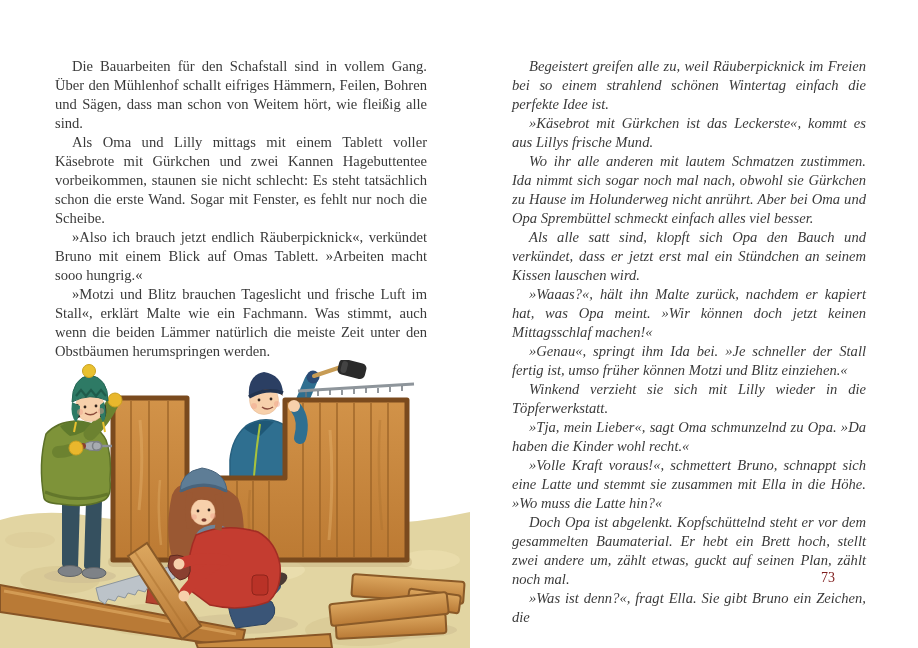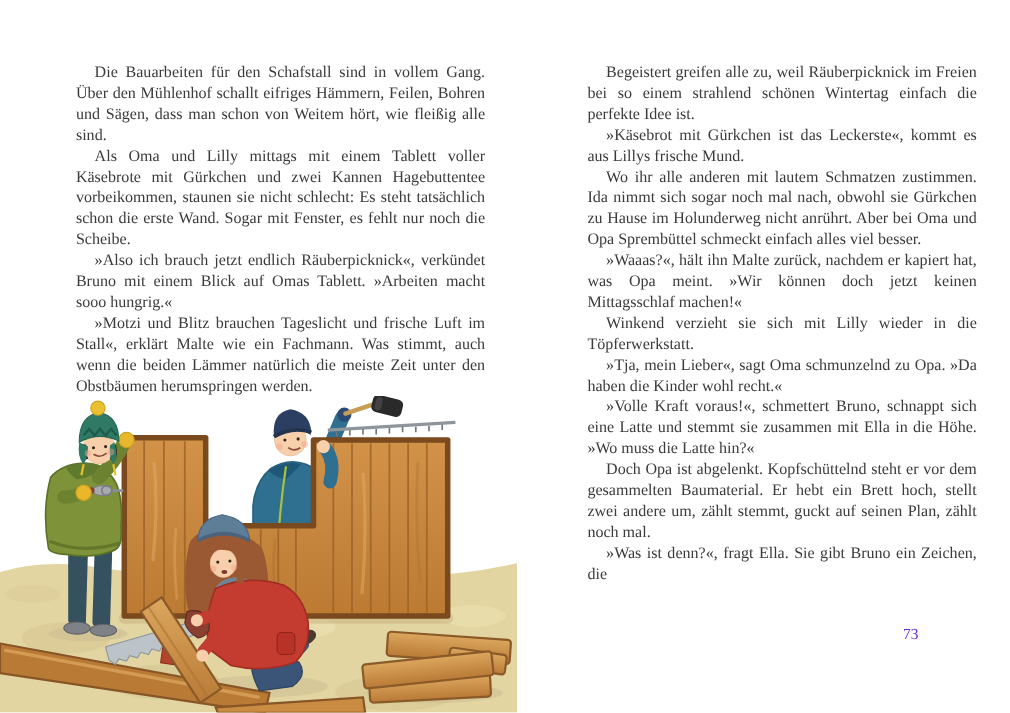--- a/index.html
+++ b/index.html
@@ -7,7 +7,7 @@
           font-family:"Liberation Serif", serif;color:#3a3a3a;}
   .text-col{position:absolute;top:57px;font-size:14.6px;line-height:19px;text-align:justify;
             color:#3a3a3a;}
-  .text-col.left{left:69px;width:372px;}
+  .text-col.left{left:55px;width:372px;}
   .text-col.right{left:534px;width:354px;}
   .par{margin:0;text-indent:17px;}
   .page-number{position:absolute;left:800px;top:570px;width:56px;text-align:center;

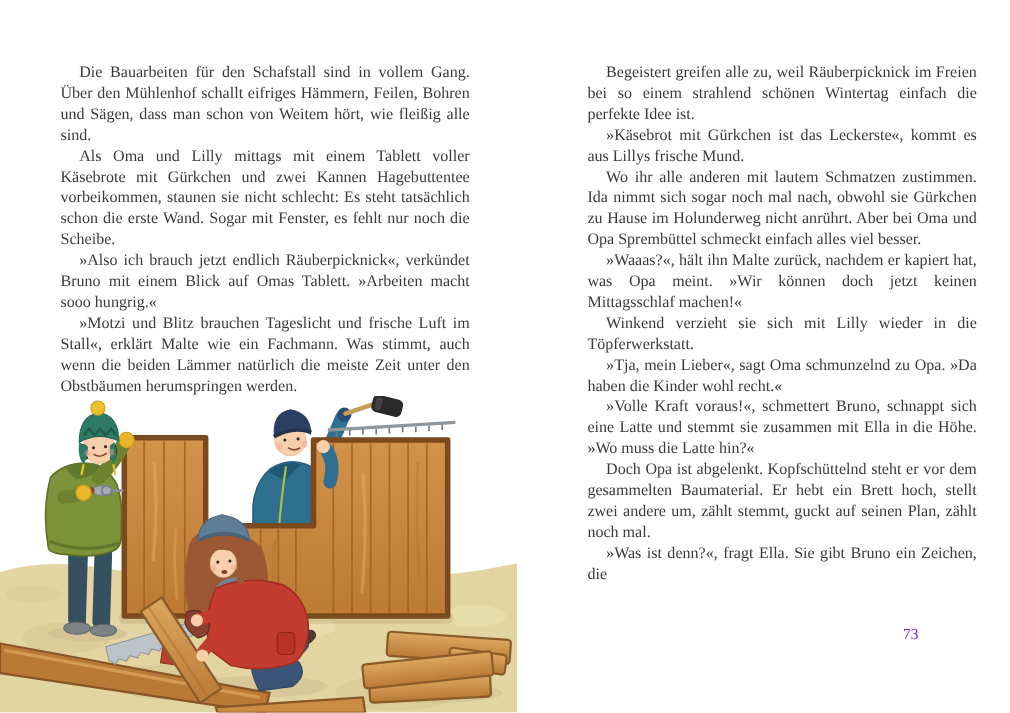--- a/index.html
+++ b/index.html
@@ -8,7 +8,7 @@
   .text-col{position:absolute;top:57px;font-size:14.6px;line-height:19px;text-align:justify;
             color:#3a3a3a;}
   .text-col.left{left:55px;width:372px;}
-  .text-col.right{left:534px;width:354px;}
+  .text-col.right{left:512px;width:354px;font-style:italic;}
   .par{margin:0;text-indent:17px;}
   .page-number{position:absolute;left:800px;top:570px;width:56px;text-align:center;
                font-size:14px;color:#6d28d9;}

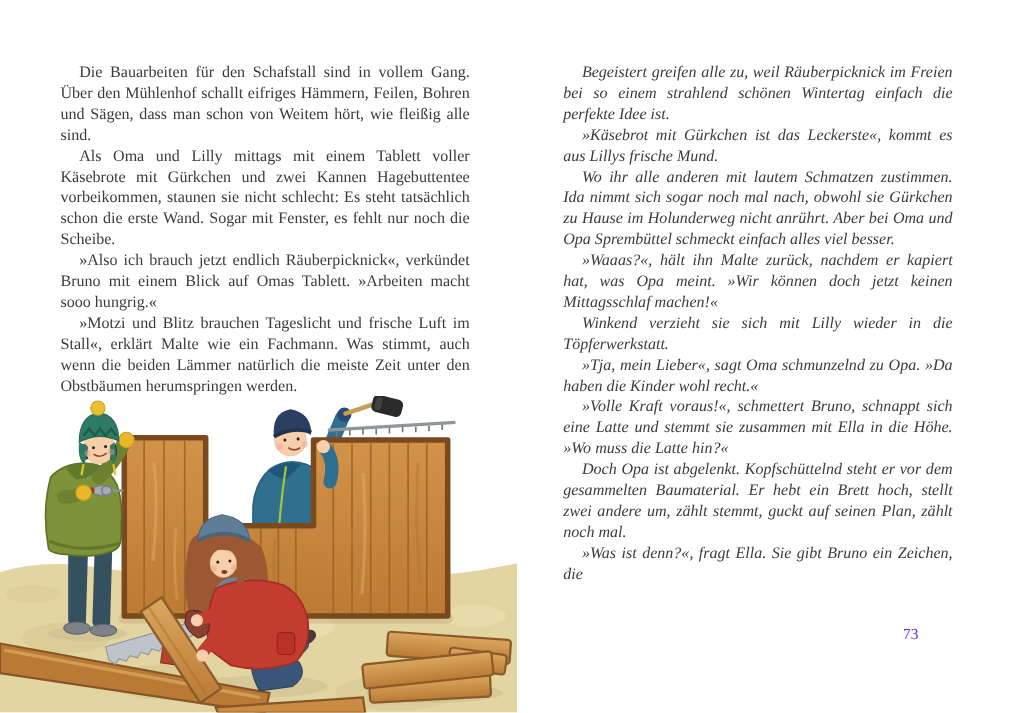--- a/index.html
+++ b/index.html
@@ -30,6 +30,7 @@
     <p class="par">Begeistert greifen alle zu, weil Räuberpicknick im Freien bei so einem strahlend schönen Wintertag einfach die perfekte Idee ist.</p>
     <p class="par">»Käsebrot mit Gürkchen ist das Leckerste«, kommt es aus Lillys frische Mund.</p>
     <p class="par">Wo ihr alle anderen mit lautem Schmatzen zustimmen. Ida nimmt sich sogar noch mal nach, obwohl sie Gürkchen zu Hause im Holunderweg nicht anrührt. Aber bei Oma und Opa Sprembüttel schmeckt einfach alles viel besser.</p>
+    <p class="par">Als alle satt sind, klopft sich Opa den Bauch und verkündet, dass er jetzt erst mal ein Stündchen an seinem Kissen lauschen wird.</p>
     <p class="par">»Waaas?«, hält ihn Malte zurück, nachdem er kapiert hat, was Opa meint. »Wir können doch jetzt keinen Mittagsschlaf machen!«</p>
     <p class="par">Winkend verzieht sie sich mit Lilly wieder in die Töpferwerkstatt.</p>
     <p class="par">»Tja, mein Lieber«, sagt Oma schmunzelnd zu Opa. »Da haben die Kinder wohl recht.«</p>

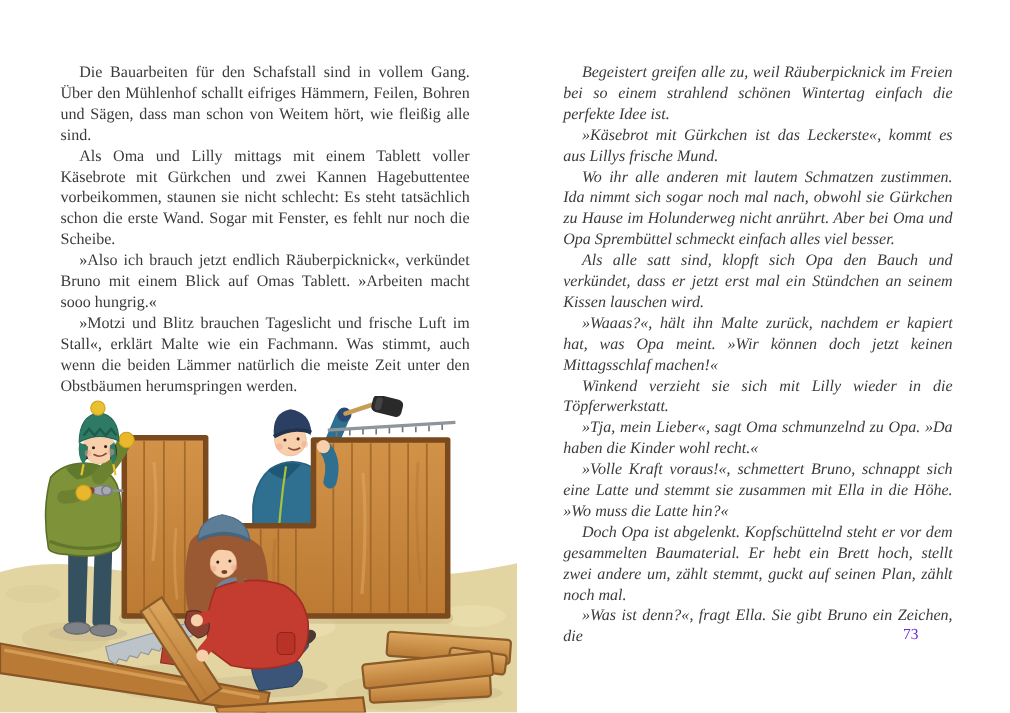--- a/index.html
+++ b/index.html
@@ -32,6 +32,7 @@
     <p class="par">Wo ihr alle anderen mit lautem Schmatzen zustimmen. Ida nimmt sich sogar noch mal nach, obwohl sie Gürkchen zu Hause im Holunderweg nicht anrührt. Aber bei Oma und Opa Sprembüttel schmeckt einfach alles viel besser.</p>
     <p class="par">Als alle satt sind, klopft sich Opa den Bauch und verkündet, dass er jetzt erst mal ein Stündchen an seinem Kissen lauschen wird.</p>
     <p class="par">»Waaas?«, hält ihn Malte zurück, nachdem er kapiert hat, was Opa meint. »Wir können doch jetzt keinen Mittagsschlaf machen!«</p>
+    <p class="par">»Genau«, springt ihm Ida bei. »Je schneller der Stall fertig ist, umso früher können Motzi und Blitz einziehen.«</p>
     <p class="par">Winkend verzieht sie sich mit Lilly wieder in die Töpferwerkstatt.</p>
     <p class="par">»Tja, mein Lieber«, sagt Oma schmunzelnd zu Opa. »Da haben die Kinder wohl recht.«</p>
     <p class="par">»Volle Kraft voraus!«, schmettert Bruno, schnappt sich eine Latte und stemmt sie zusammen mit Ella in die Höhe. »Wo muss die Latte hin?«</p>

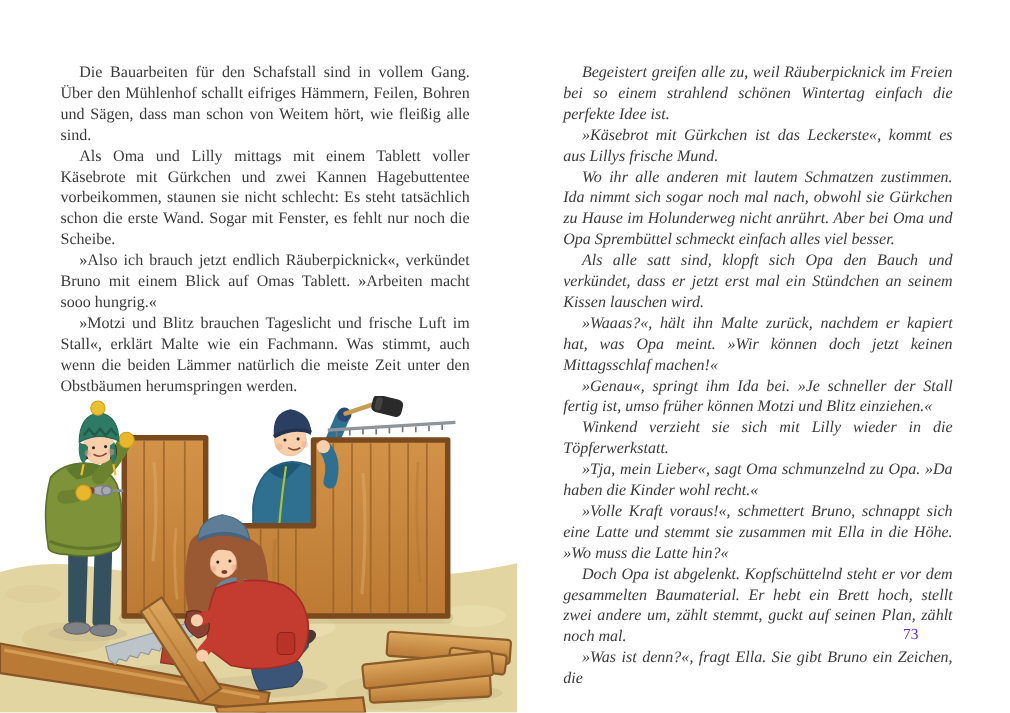--- a/index.html
+++ b/index.html
@@ -36,7 +36,7 @@
     <p class="par">Winkend verzieht sie sich mit Lilly wieder in die Töpferwerkstatt.</p>
     <p class="par">»Tja, mein Lieber«, sagt Oma schmunzelnd zu Opa. »Da haben die Kinder wohl recht.«</p>
     <p class="par">»Volle Kraft voraus!«, schmettert Bruno, schnappt sich eine Latte und stemmt sie zusammen mit Ella in die Höhe. »Wo muss die Latte hin?«</p>
-    <p class="par">Doch Opa ist abgelenkt. Kopfschüttelnd steht er vor dem gesammelten Baumaterial. Er hebt ein Brett hoch, stellt zwei andere um, zählt stemmt, guckt auf seinen Plan, zählt noch mal.</p>
+    <p class="par">Doch Opa ist abgelenkt. Kopfschüttelnd steht er vor dem gesammelten Baumaterial. Er hebt ein Brett hoch, stellt zwei andere um, zählt etwas, guckt auf seinen Plan, zählt noch mal.</p>
     <p class="par">»Was ist denn?«, fragt Ella. Sie gibt Bruno ein Zeichen, die</p>
   </div>
 

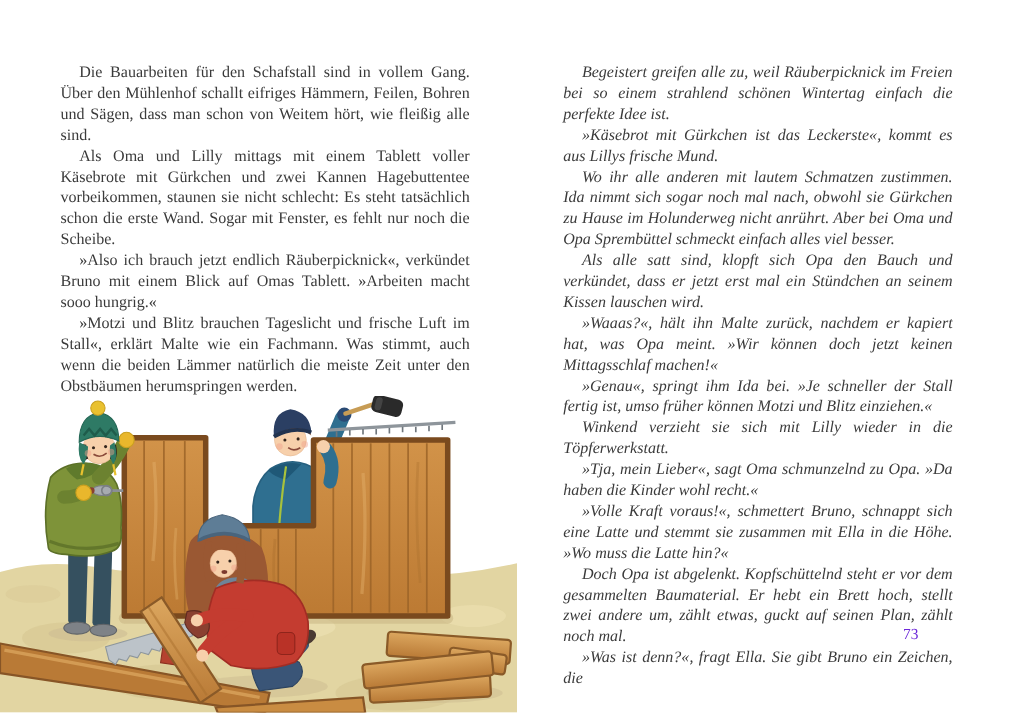--- a/index.html
+++ b/index.html
@@ -11,7 +11,7 @@
   .text-col.right{left:512px;width:354px;font-style:italic;}
   .par{margin:0;text-indent:17px;}
   .page-number{position:absolute;left:800px;top:570px;width:56px;text-align:center;
-               font-size:14px;color:#6d28d9;}
+               font-size:14px;color:#7f1d1d;}
   .illustration{position:absolute;left:0;top:360px;width:470px;height:288px;}
 </style>
 </head>

